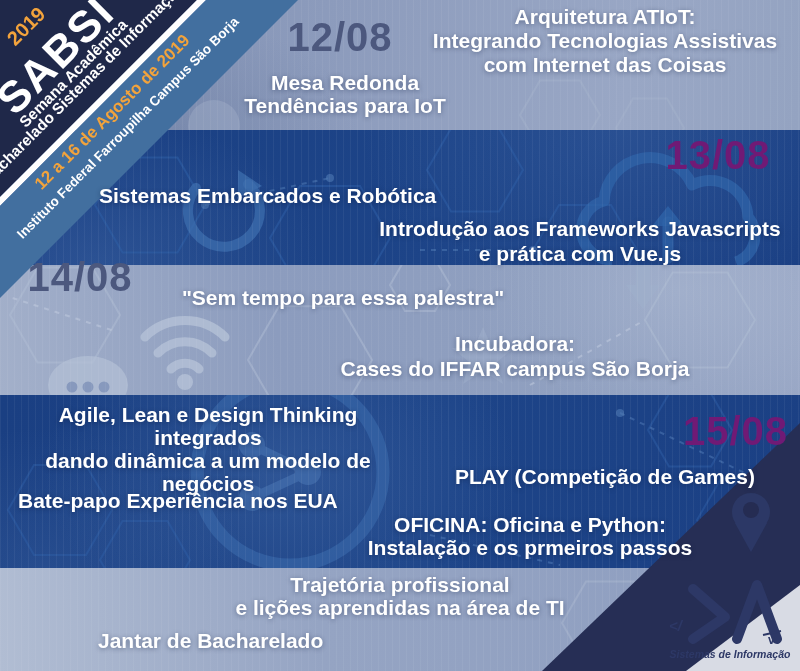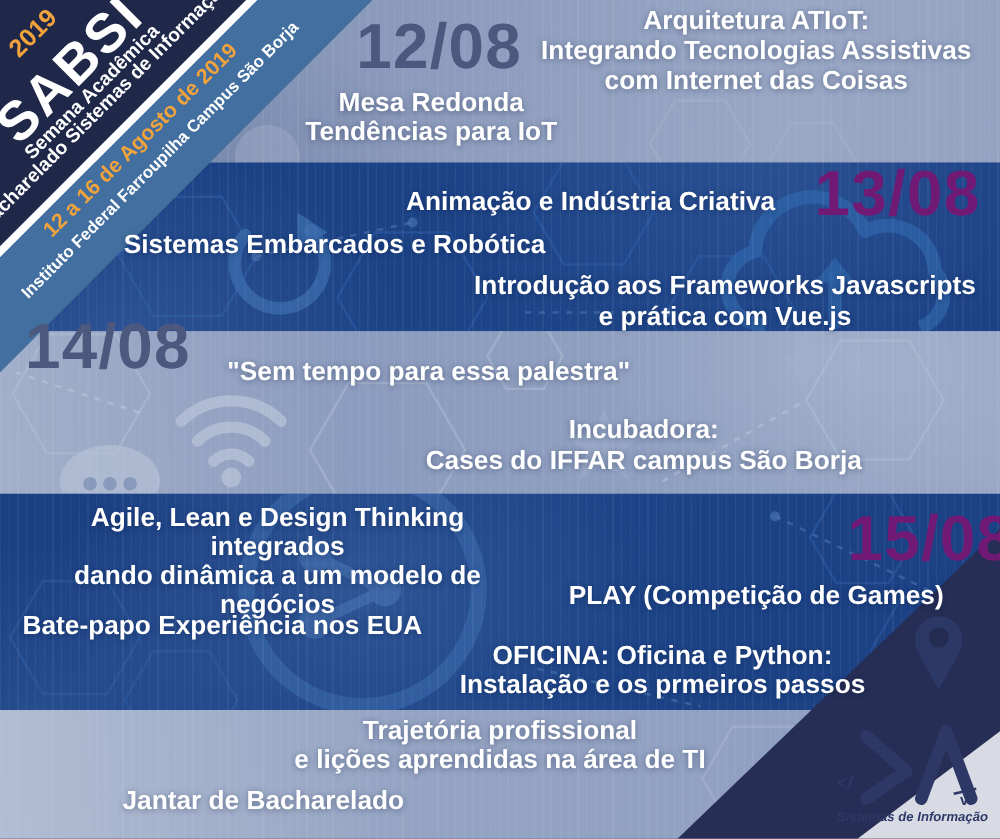--- a/index.html
+++ b/index.html
@@ -30,7 +30,7 @@
   .banner text{font-family:"Liberation Sans",sans-serif;font-weight:bold;}
   .t{position:absolute;z-index:8;font-weight:bold;color:#ffffff;font-size:21px;line-height:23px;
      white-space:pre-line;text-shadow:0 1px 5px rgba(10,25,60,.40);}
-  .date{position:absolute;z-index:8;font-weight:bold;font-size:51px;line-height:42px;
+  .date{position:absolute;z-index:8;font-weight:bold;font-size:40px;line-height:42px;
         text-align:center;letter-spacing:1px;}
   .c-dark{color:#4c587e;} .c-light{color:#701a75;} .c-slate{color:#5b678e;}
   .ctr{text-align:center;}

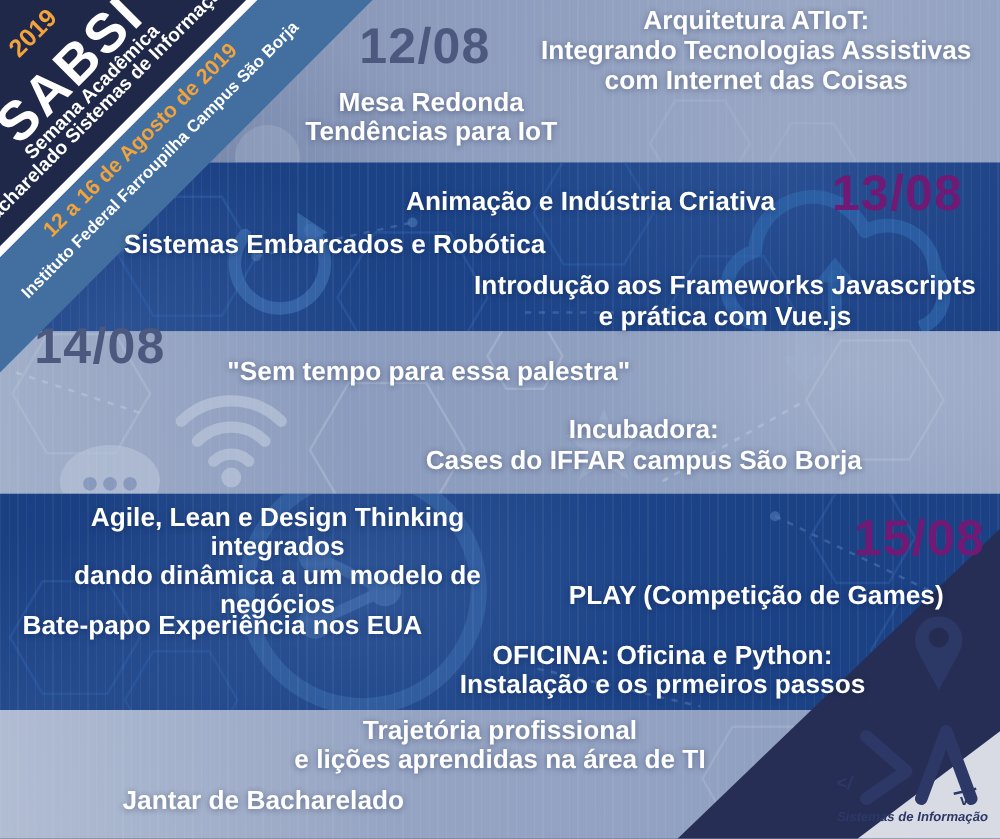--- a/index.html
+++ b/index.html
@@ -181,7 +181,6 @@
   <div class="t ctr" style="left:200px;top:71px;width:290px;">Mesa Redonda
 Tendências para IoT</div>
 
-  <div class="t ctr" style="left:300px;top:150px;width:345px;">Animação e Indústria Criativa</div>
   <div class="date c-light" style="left:648px;top:134px;width:140px;">13/08</div>
   <div class="t ctr" style="left:365px;top:216px;width:430px;line-height:25px;">Introdução aos Frameworks Javascripts
 e prática com Vue.js</div>

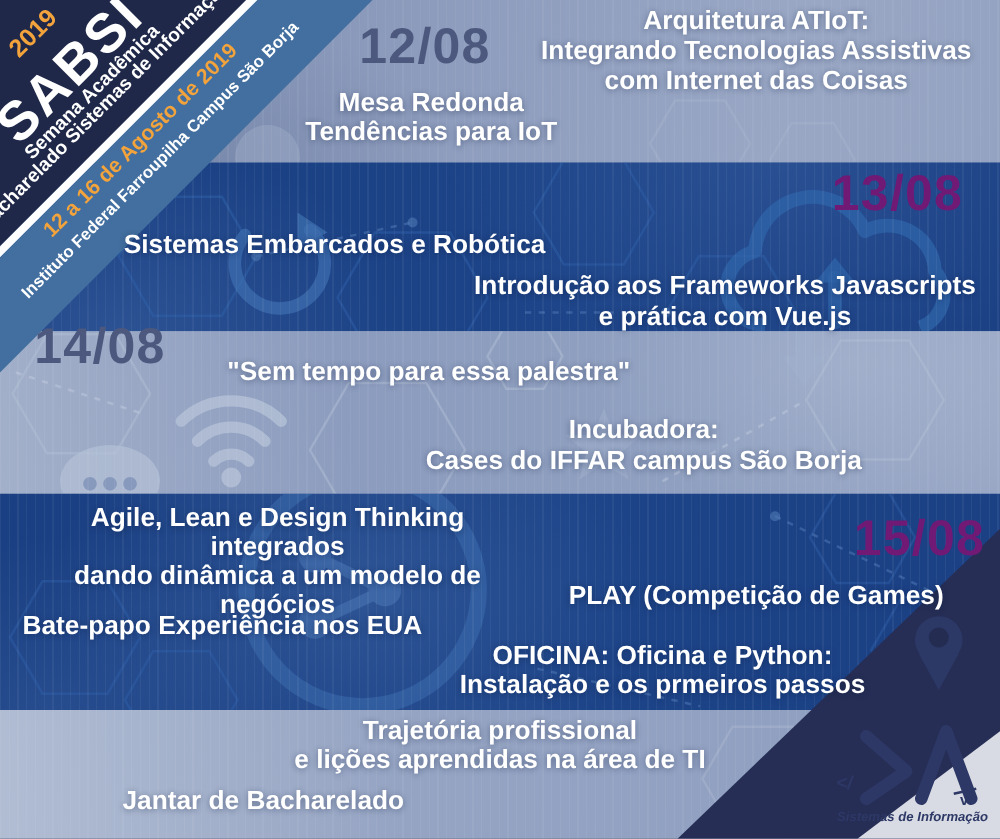--- a/index.html
+++ b/index.html
@@ -191,7 +191,7 @@
   <div class="t ctr" style="left:315px;top:331px;width:400px;line-height:25px;">Incubadora:
 Cases do IFFAR campus São Borja</div>
 
-  <div class="t ctr" style="left:22px;top:403px;width:400px;">Agile, Lean e Design Thinking integrados
+  <div class="t ctr" style="left:8px;top:403px;width:400px;">Agile, Lean e Design Thinking integrados
 dando dinâmica a um modelo de negócios</div>
   <div class="date c-light" style="left:678px;top:410px;width:115px;">15/08</div>
   <div class="t ctr" style="left:440px;top:465px;width:330px;">PLAY (Competição de Games)</div>

